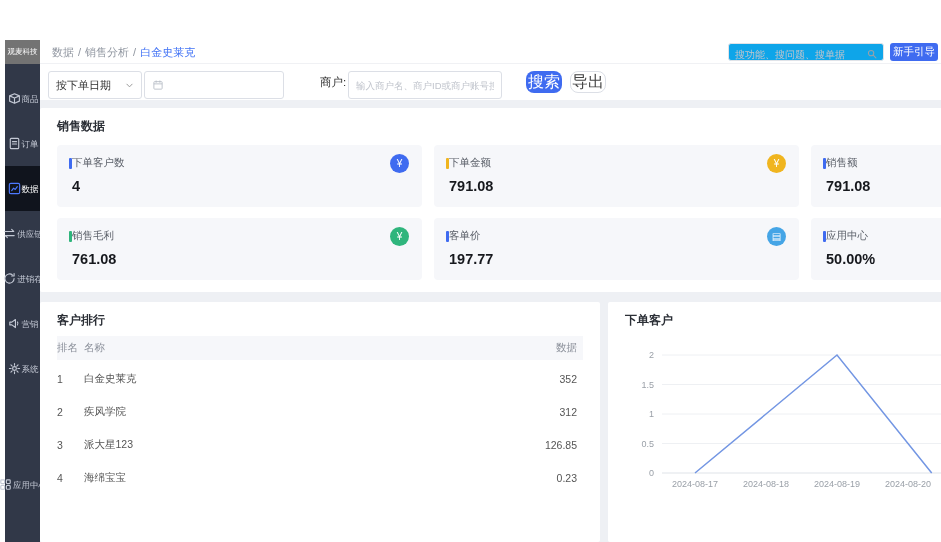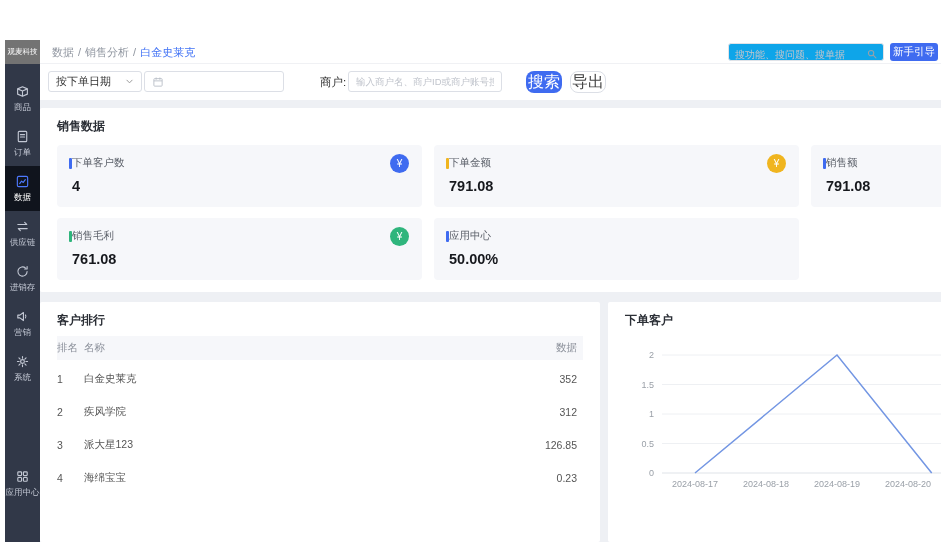--- a/index.html
+++ b/index.html
@@ -31,7 +31,7 @@
 
   
   .filterbar { position:absolute; left:40px; top:64px; width:901px; height:36px; background:#fff; }
-  .ctrl { position:absolute; top:7px; height:21px; border:1px solid #dcdfe6; border-radius:3px; font-size:11px; color:#333; display:flex; align-items:center; background:#fff; }
+  .ctrl { position:absolute; top:7px; height:28px; border:1px solid #dcdfe6; border-radius:3px; font-size:11px; color:#333; display:flex; align-items:center; background:#fff; }
   .date-type { left:8px; width:94px; padding:0 7px; justify-content:space-between; cursor:pointer; }
   .caret { color:#999; display:flex; }
   .date-range { left:104px; width:140px; padding:0 7px; justify-content:space-between; cursor:pointer; }

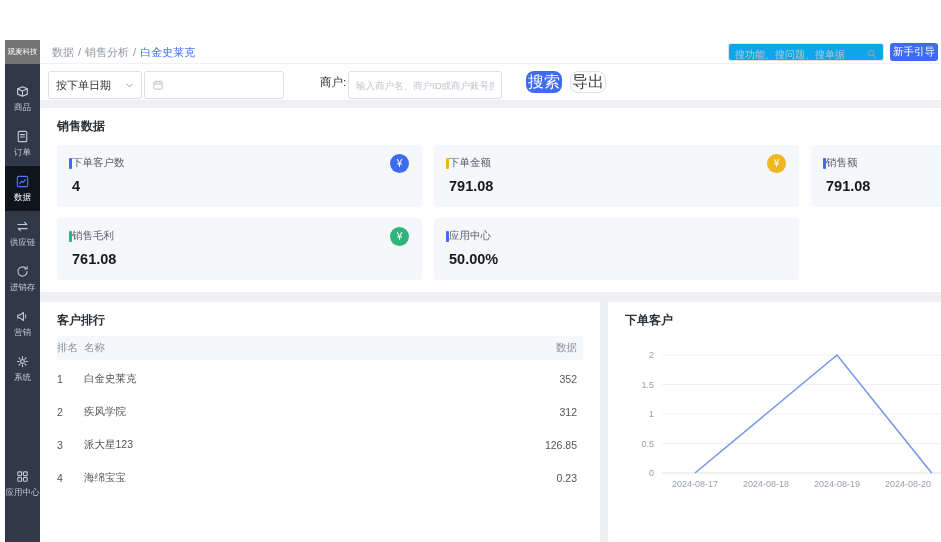--- a/index.html
+++ b/index.html
@@ -11,7 +11,7 @@
   .sidebar { position:absolute; left:5px; top:40px; width:35px; height:502px; background:#313848; }
   .logo { height:24px; color:#fff; font-size:7.5px; display:flex; align-items:center; justify-content:center; overflow:hidden; }
   .nav { margin-top:12px; }
-  .nav-item { width:35px; height:45px; display:flex; flex-direction:column; align-items:center; justify-content:center; color:#c3c8d4; cursor:pointer; }
+  .nav-item { width:35px; height:45px; display:flex; flex-direction:row; align-items:center; justify-content:center; color:#c3c8d4; cursor:pointer; }
   .nav-ico { width:15px; height:15px; display:block; }
   .nav-ico svg { display:block; }
   .nav-label { font-size:8.5px; margin-top:3px; white-space:nowrap; }

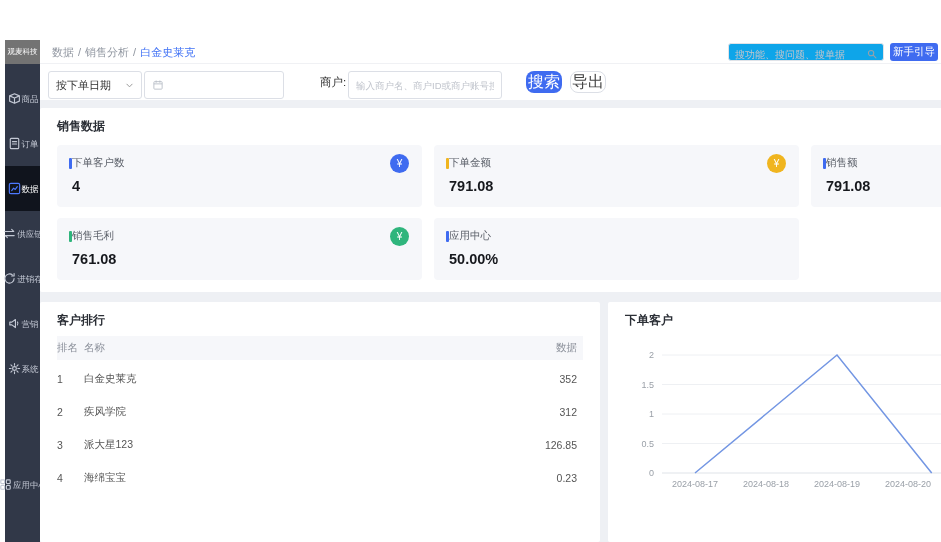--- a/index.html
+++ b/index.html
@@ -245,6 +245,14 @@
         <div class="card-value">761.08</div>
       </div>
 
+      <div class="card">
+        <div class="card-head">
+            <span class="card-accent" style="background: rgb(63, 107, 240);"></span>
+            <span class="card-title">客单价</span>
+          </div>
+        <span class="card-icon" style="background: rgb(69, 165, 230);">▤</span>
+        <div class="card-value">197.77</div>
+      </div>
 
       <div class="card">
         <div class="card-head">

